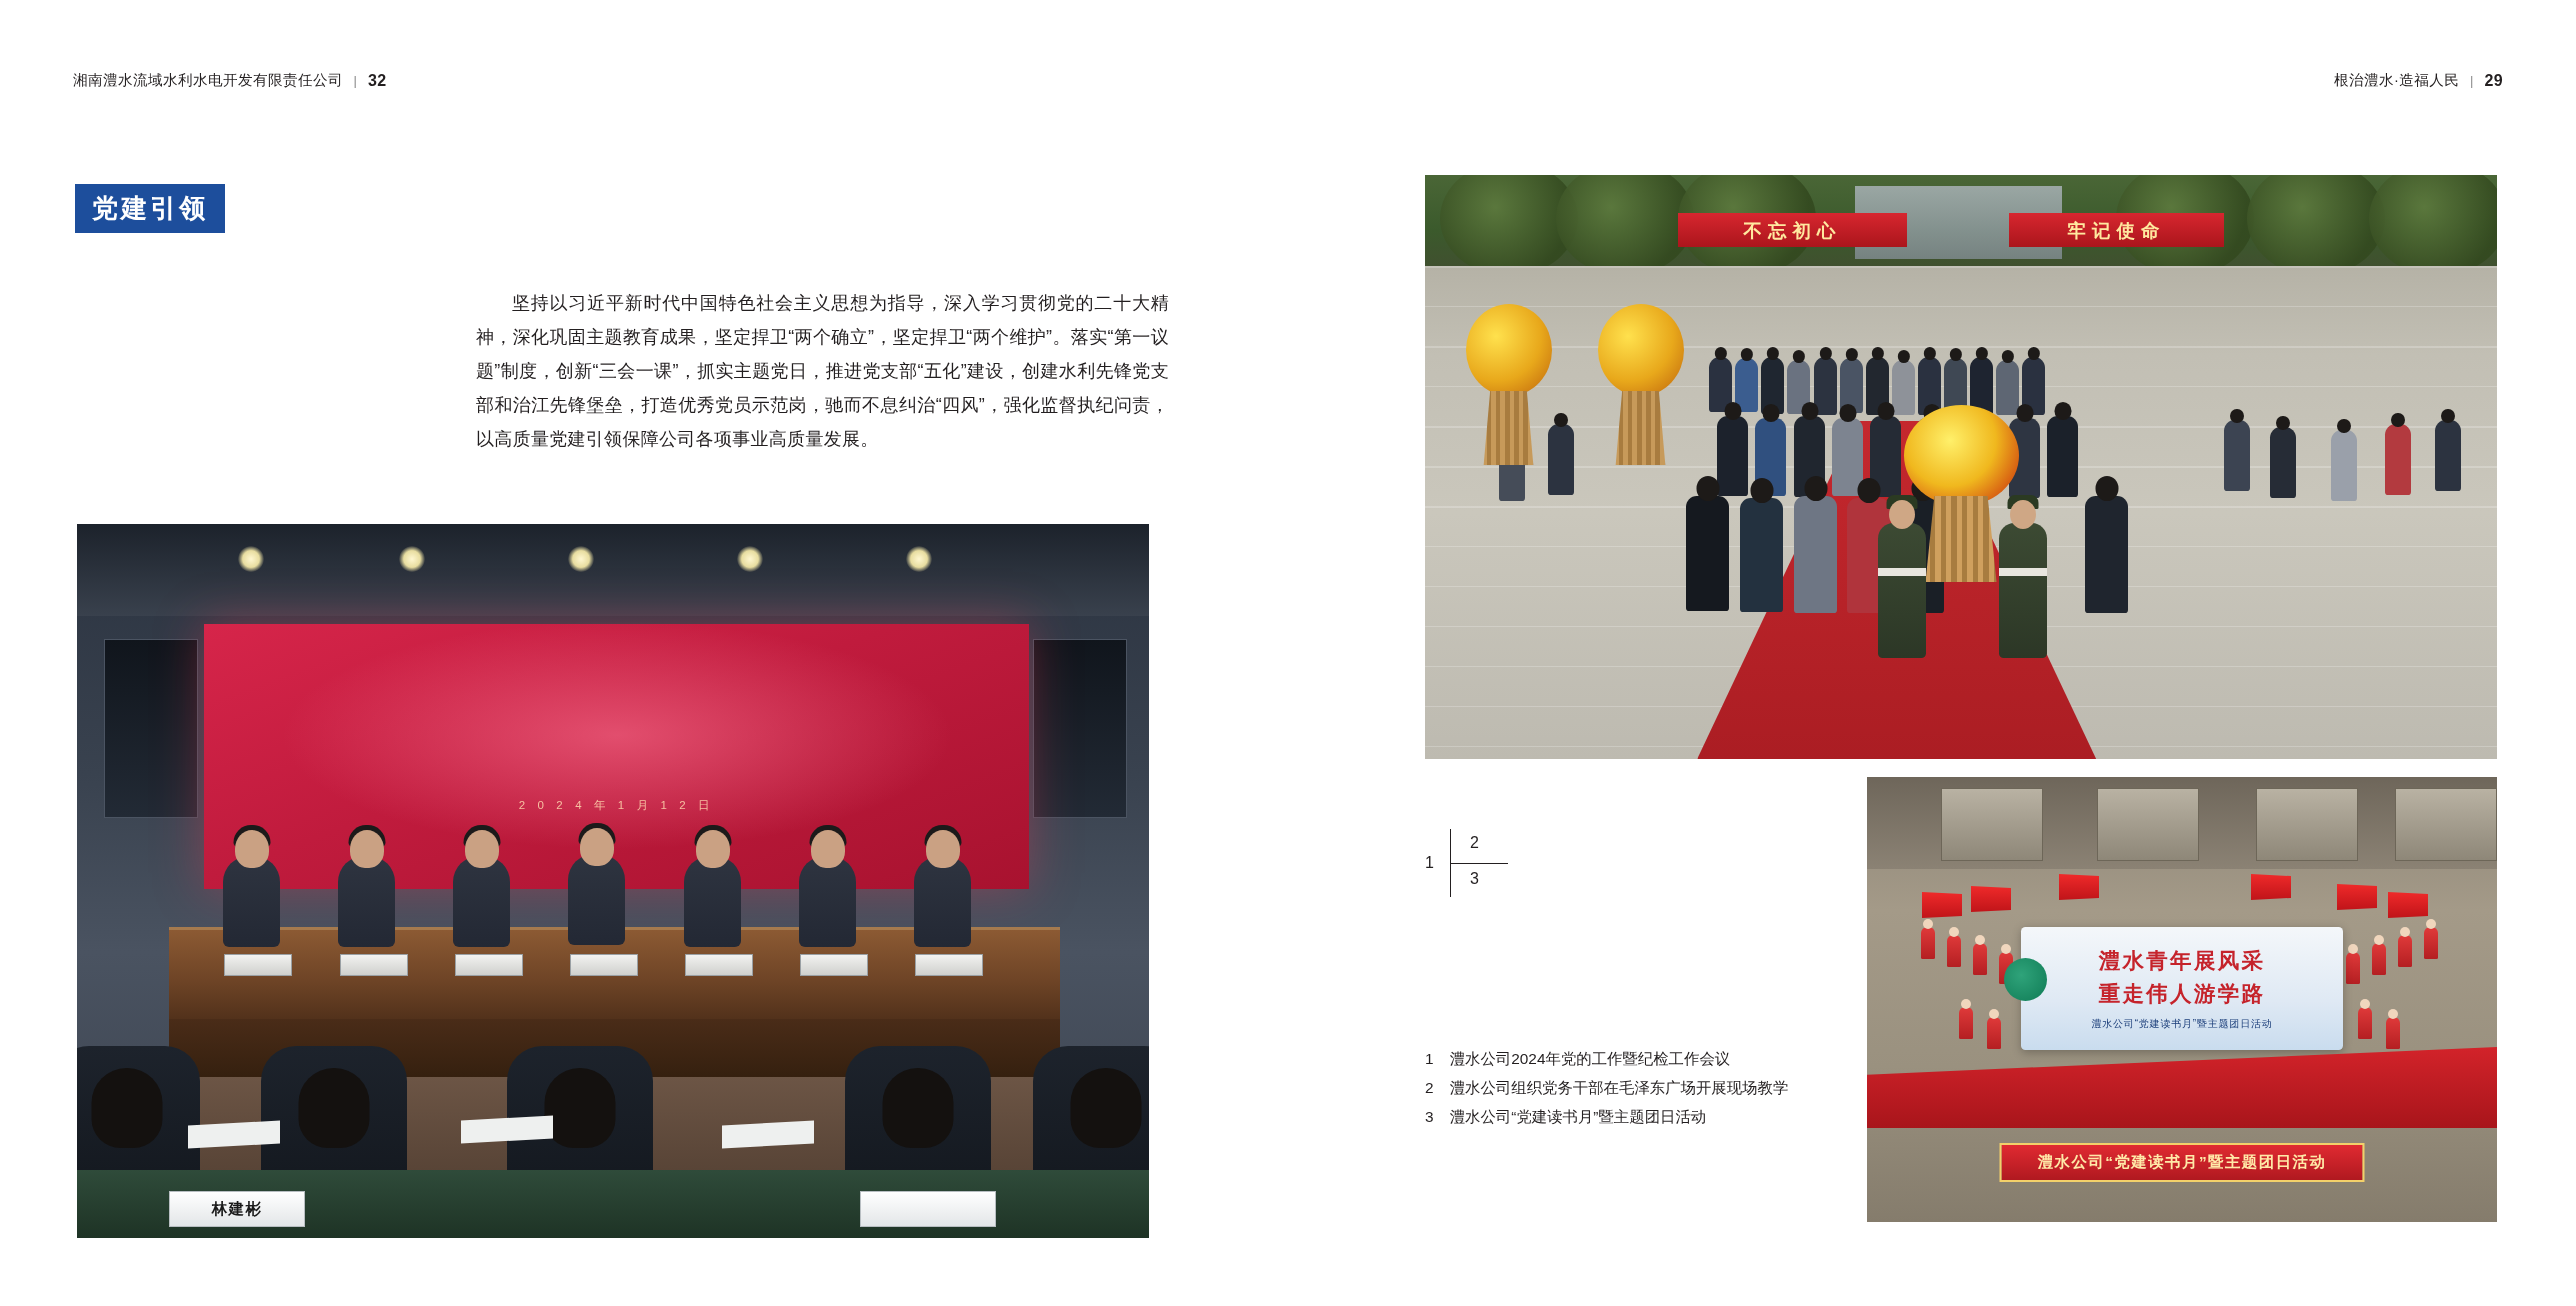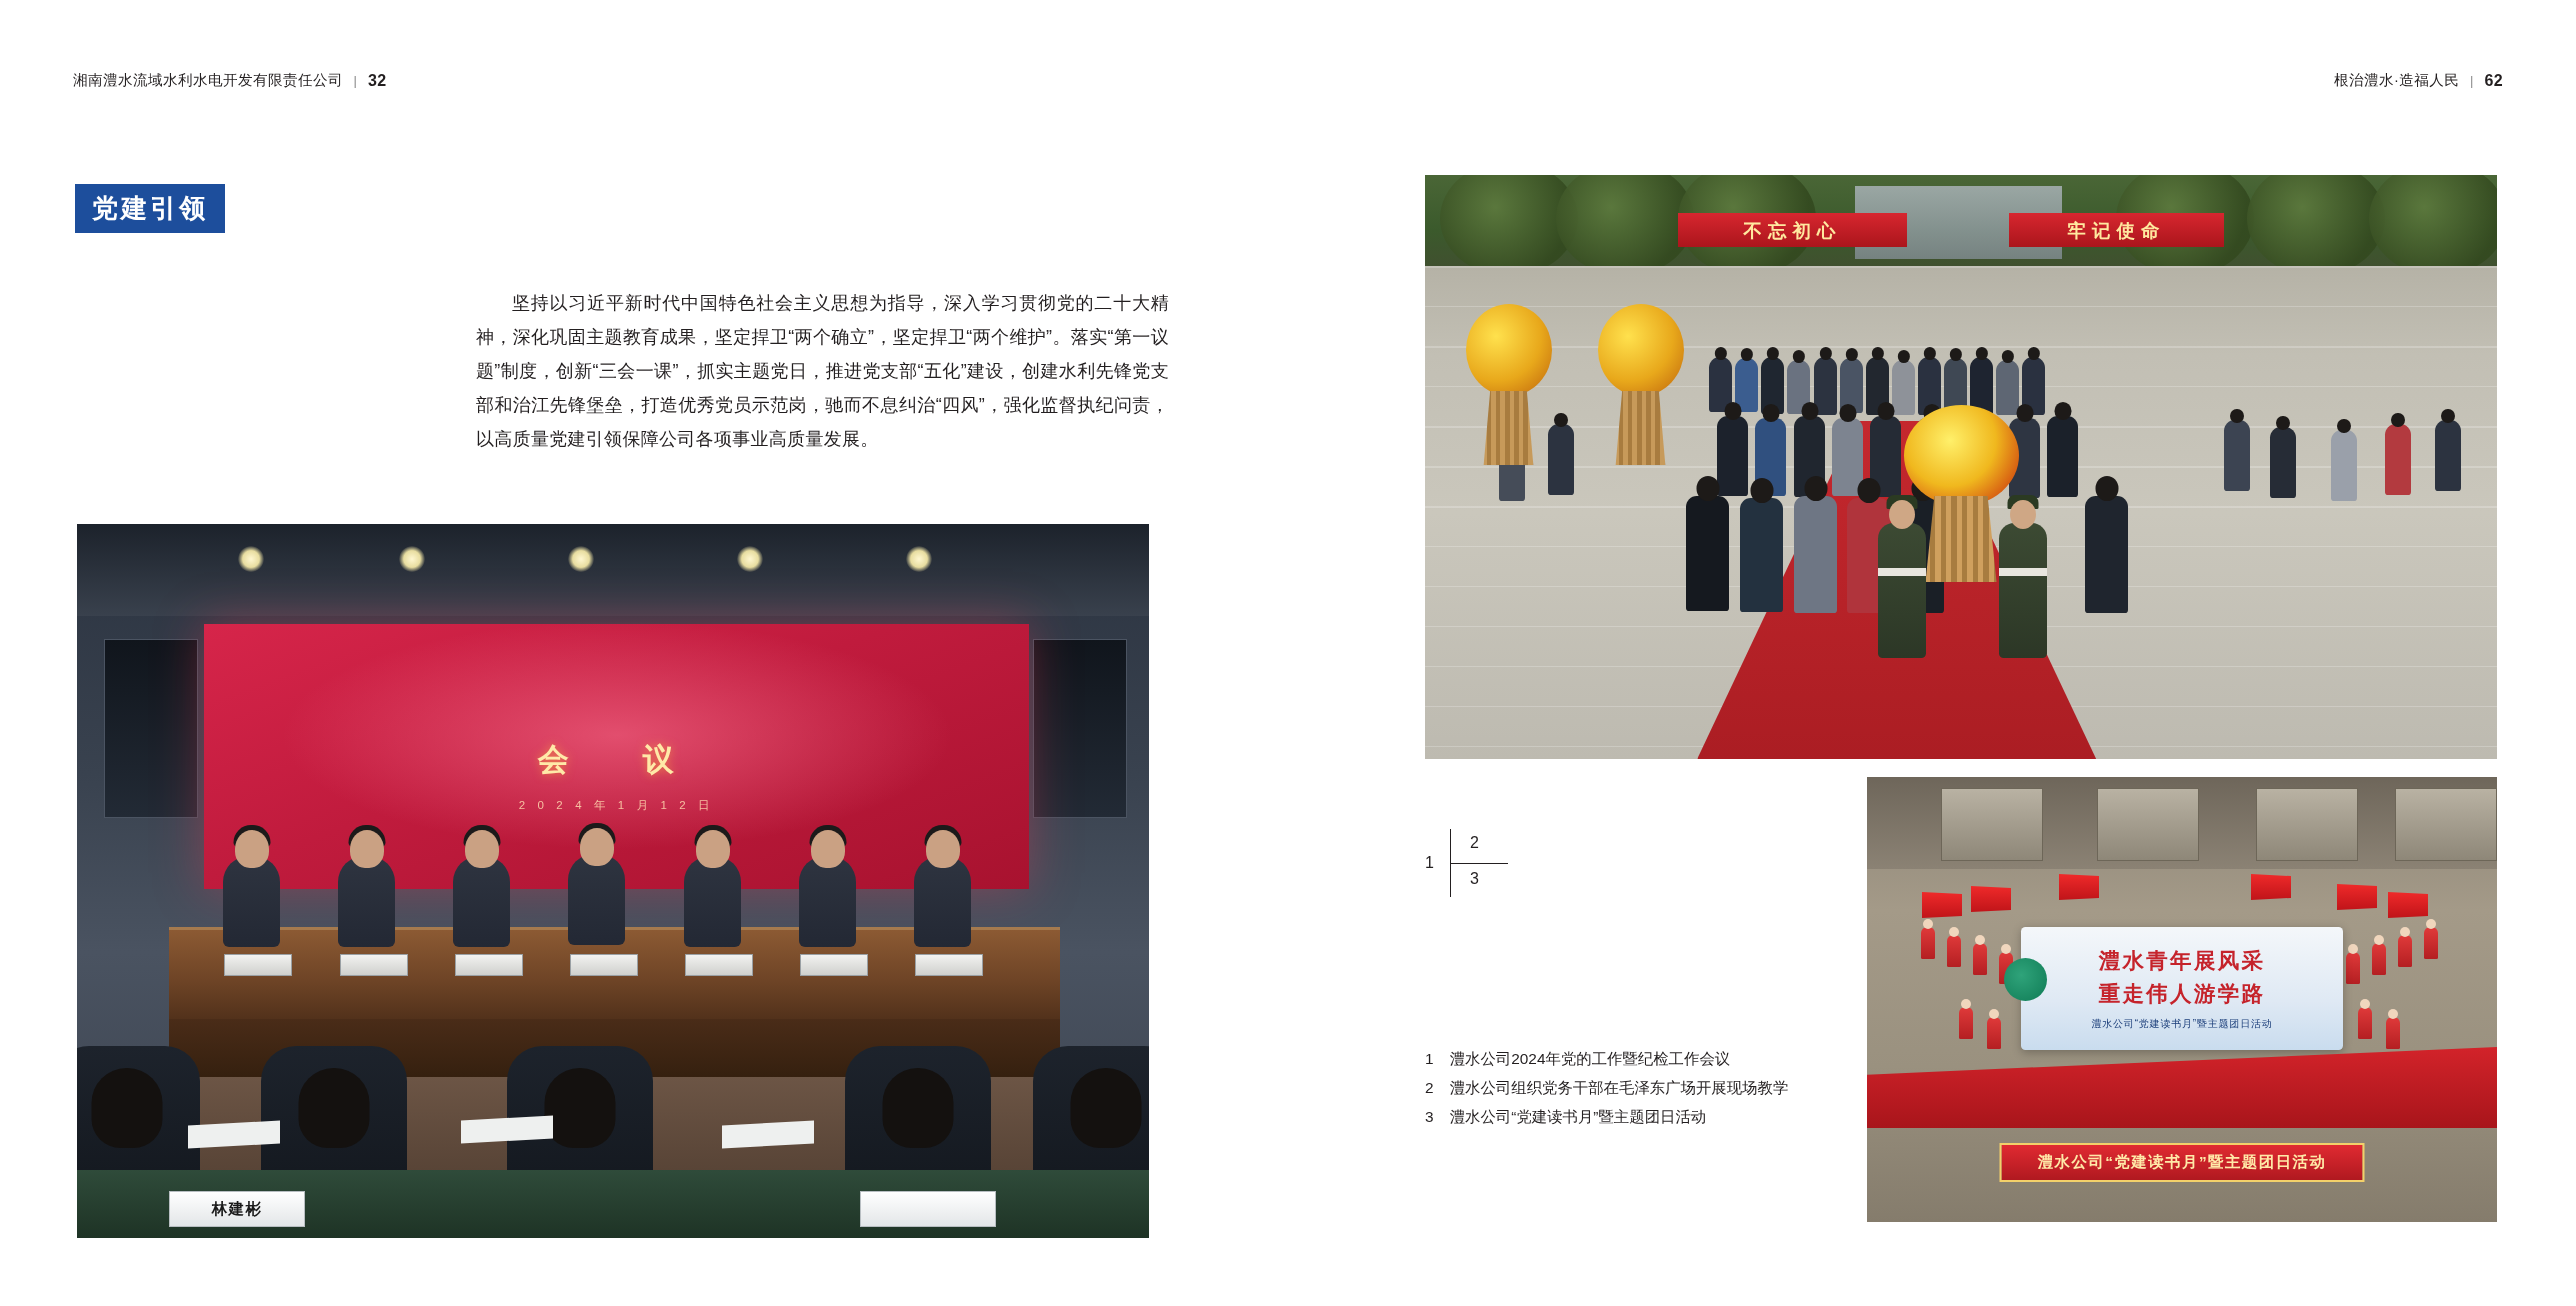--- a/index.html
+++ b/index.html
@@ -409,7 +409,7 @@
 <div class="hdr hdr-right">
   <span>根治澧水·造福人民</span>
   <span class="sep">|</span>
-  <span class="pgnum">62</span>
+  <span class="pgnum">29</span>
 </div>
 
 <div class="section-title">党建引领</div>

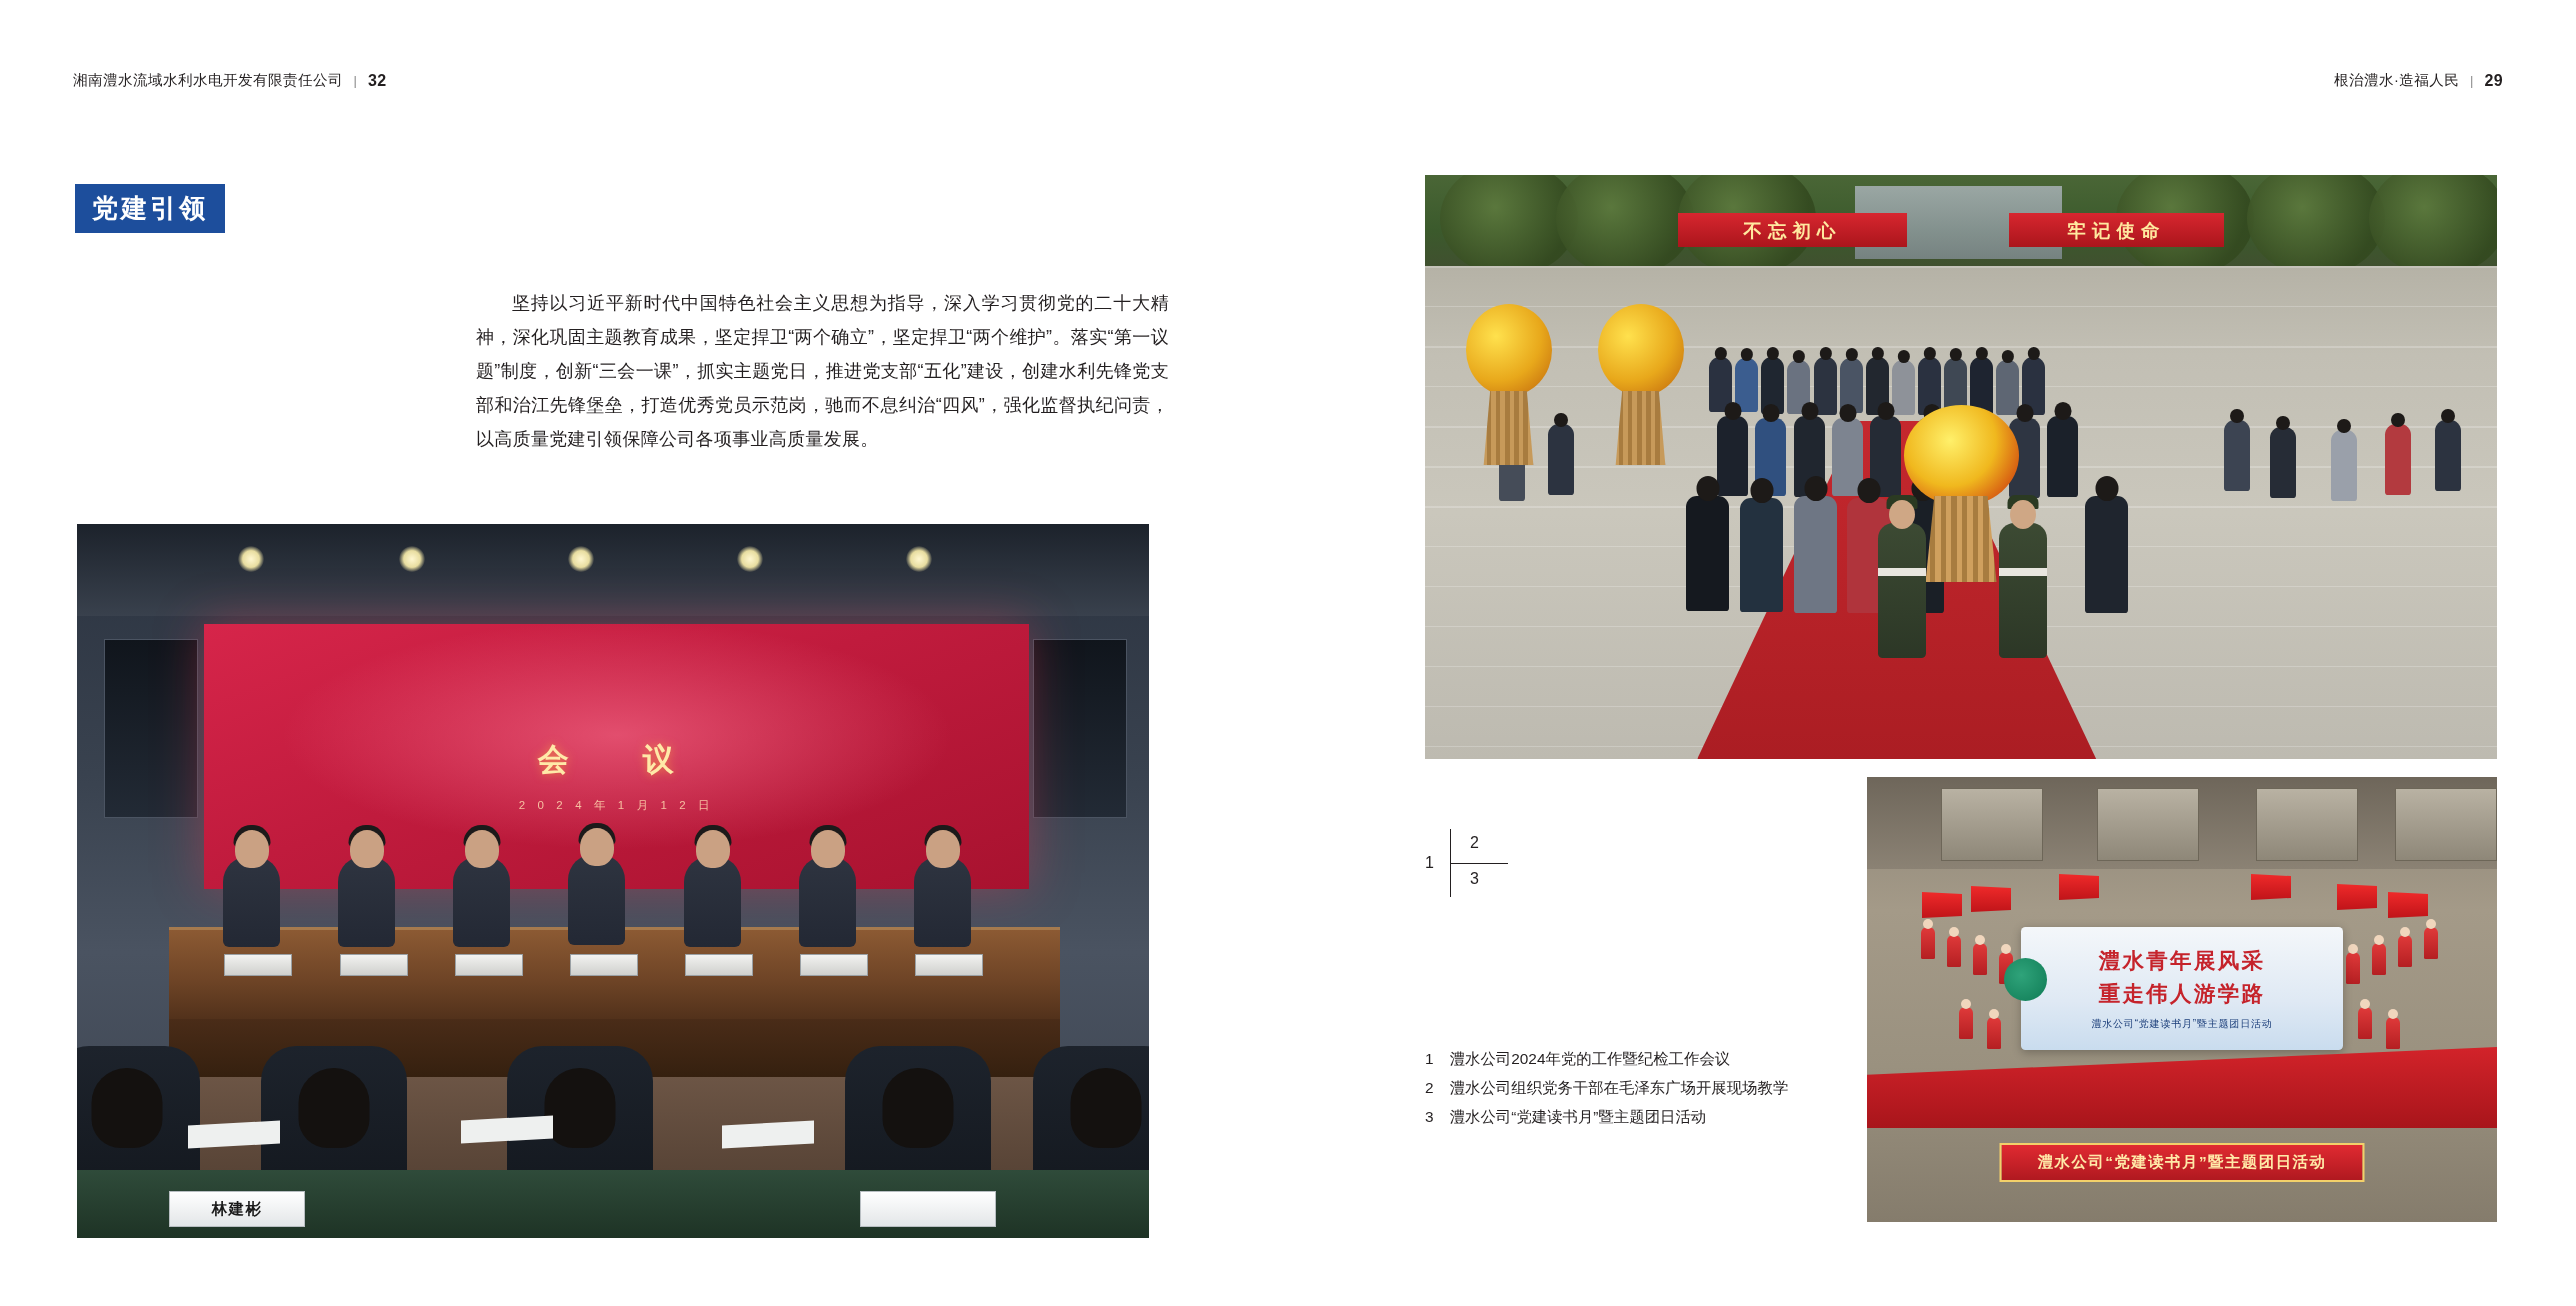--- a/index.html
+++ b/index.html
@@ -430,7 +430,6 @@
 
   <div class="conf-screen">
     <div class="halo"></div>
-    <div class="line2">会　议</div>
     <div class="line3">2 0 2 4 年 1 月 1 2 日</div>
   </div>
 

